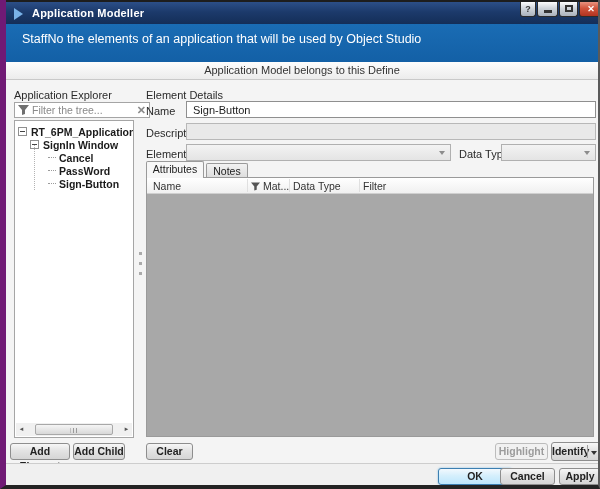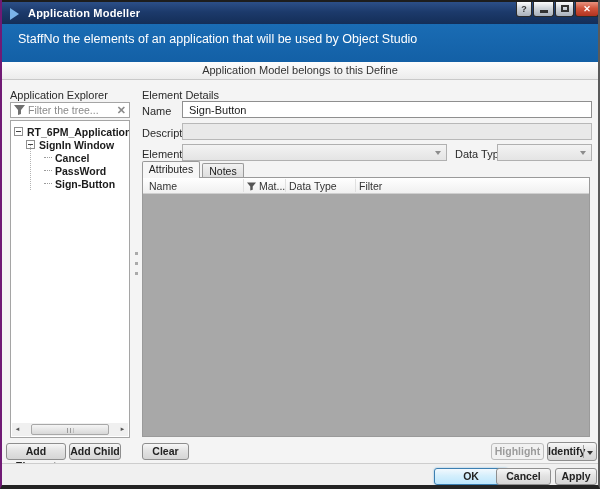--- a/index.html
+++ b/index.html
@@ -8,7 +8,7 @@
 
   .window {
     position:relative; width:600px; height:489px; background:#e5e5e5;
-    border-left:2px solid #701a75; border-right:2px solid #5a5a5a; border-bottom:4px solid #232323;
+    border-left:6px solid #701a75; border-right:2px solid #5a5a5a; border-bottom:4px solid #232323;
     overflow:hidden;
   }
 

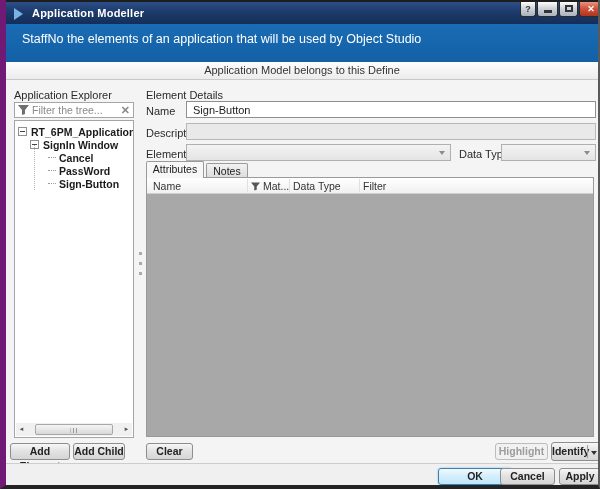--- a/index.html
+++ b/index.html
@@ -55,7 +55,7 @@
 
   
   .filter-box {
-    position:absolute; left:8px; top:22px; width:120px; height:16px;
+    position:absolute; left:8px; top:22px; width:136px; height:16px;
     background:#fff; border:1px solid #a5a5a5; display:flex; align-items:center; padding:0 3px;
   }
   .filter-box input {

